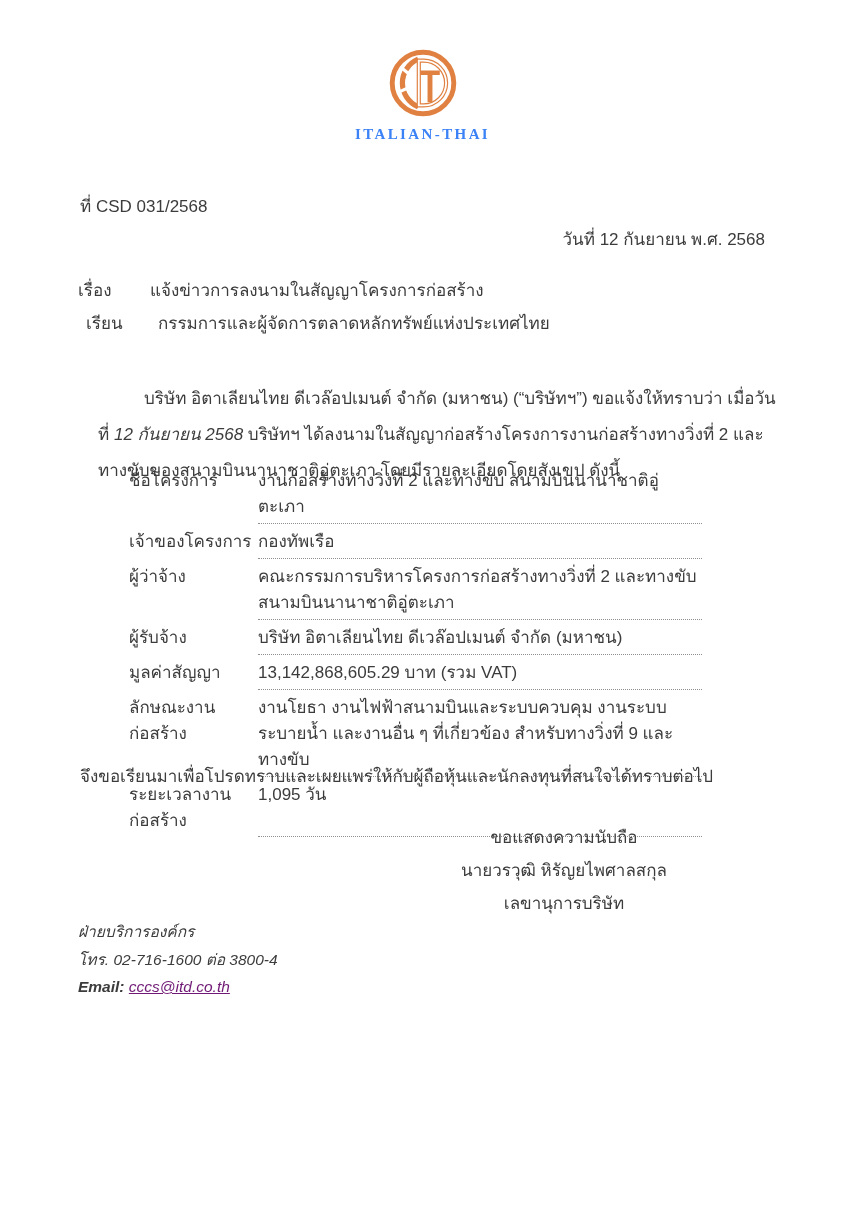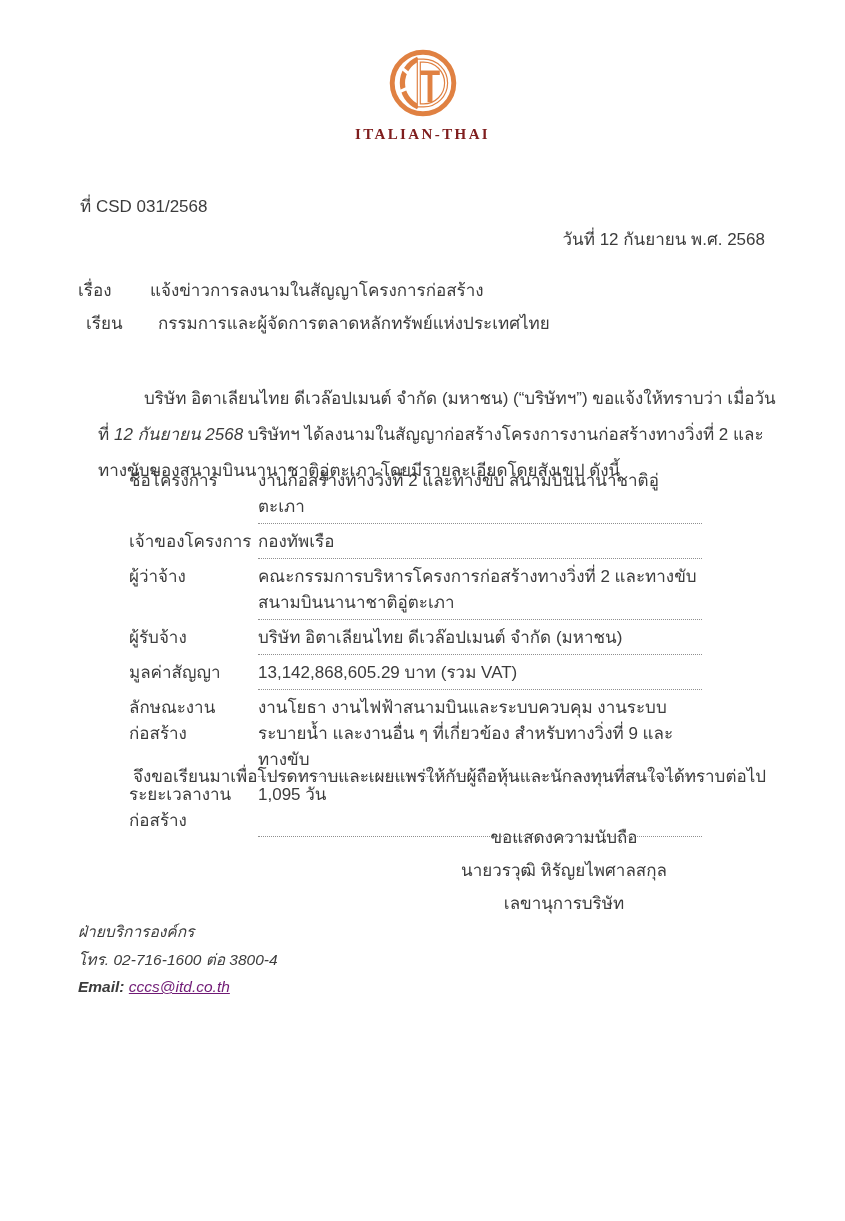--- a/index.html
+++ b/index.html
@@ -19,7 +19,7 @@
     display:block;margin-top:8px;
     font-family:"Liberation Serif",serif;
     font-weight:bold;font-size:15px;letter-spacing:2.4px;
-    color:#7f1d1d;
+    color:#3b82f6;
   }
   
   .ref-line{position:absolute;top:192px;left:80px;font-size:17px;}

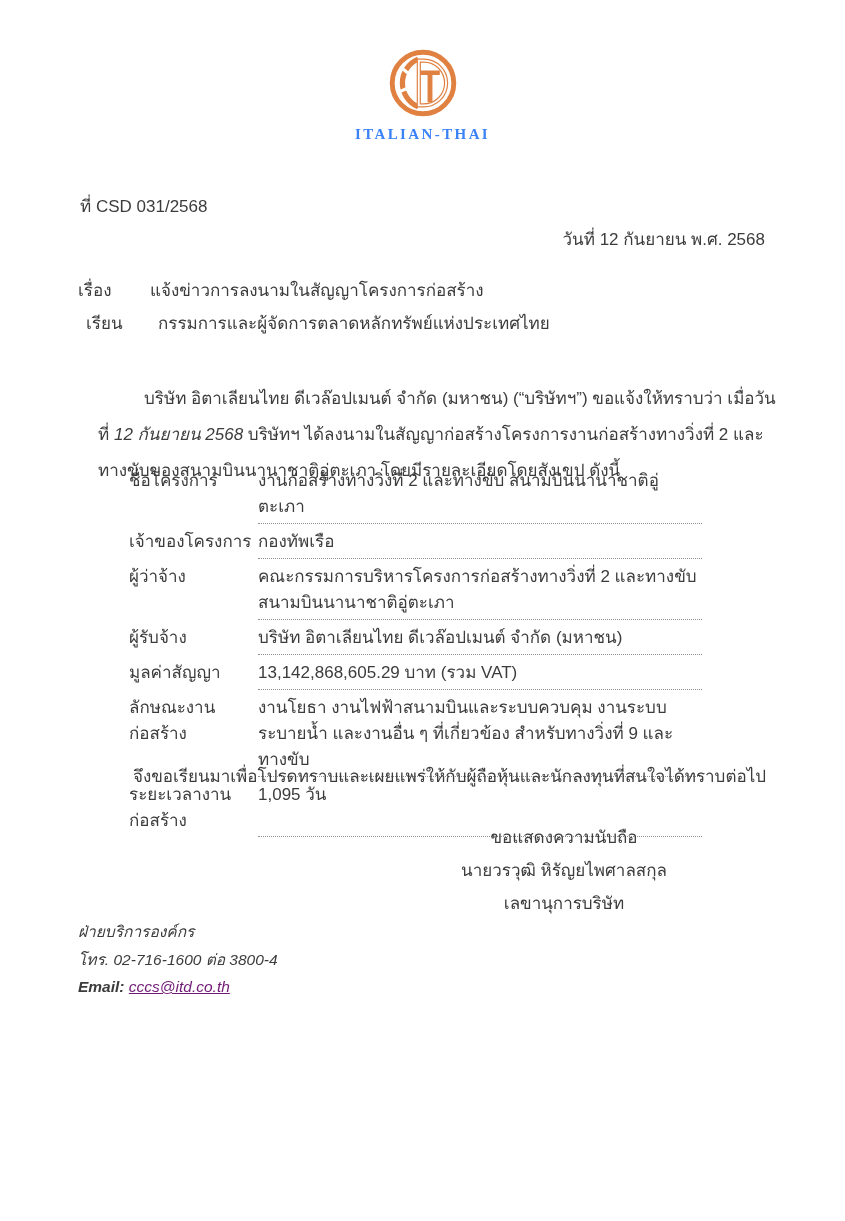--- a/index.html
+++ b/index.html
@@ -38,7 +38,7 @@
   .tlabel{width:129px;flex-shrink:0;padding:5px 0 3px;line-height:26px;}
   .tvalue{flex:1;padding:5px 0 3px;line-height:26px;border-bottom:1px dotted #8f8f8f;}
   
-  .closing{position:absolute;top:762px;left:80px;width:686px;text-align:right;font-size:17px;}
+  .closing{position:absolute;top:762px;left:80px;width:686px;text-align:left;font-size:17px;}
   .signature{position:absolute;top:813px;left:423px;width:282px;text-align:center;font-size:17px;line-height:33px;margin-top:8px;}
   
   .footer{position:absolute;top:918px;left:78px;font-size:15.5px;line-height:27.5px;font-style:italic;}

